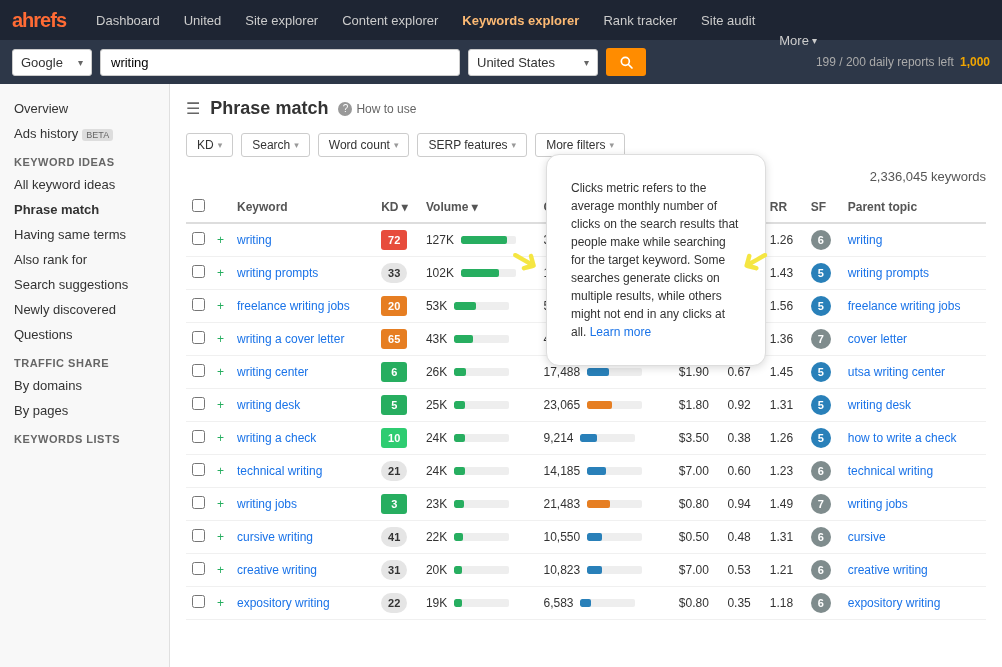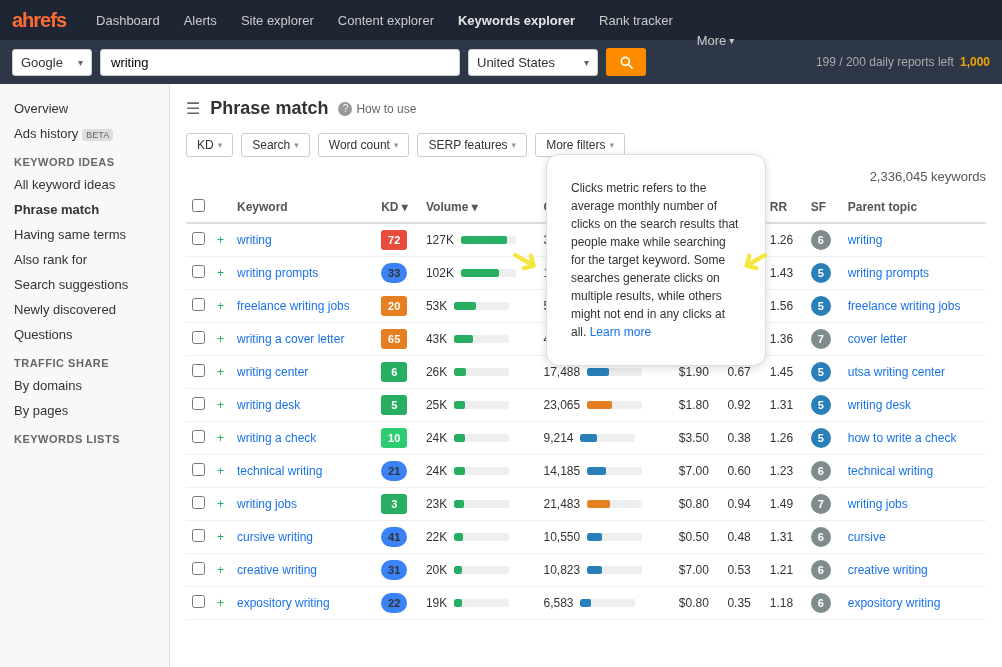--- a/index.html
+++ b/index.html
@@ -88,7 +88,7 @@
 <nav class="top-nav">
   <span class="nav-logo">ahrefs</span>
   <a class="nav-item">Dashboard</a>
-  <a class="nav-item">Alerts</a>
+  <a class="nav-item">United</a>
   <a class="nav-item">Site explorer</a>
   <a class="nav-item">Content explorer</a>
   <a class="nav-item active">Keywords explorer</a>

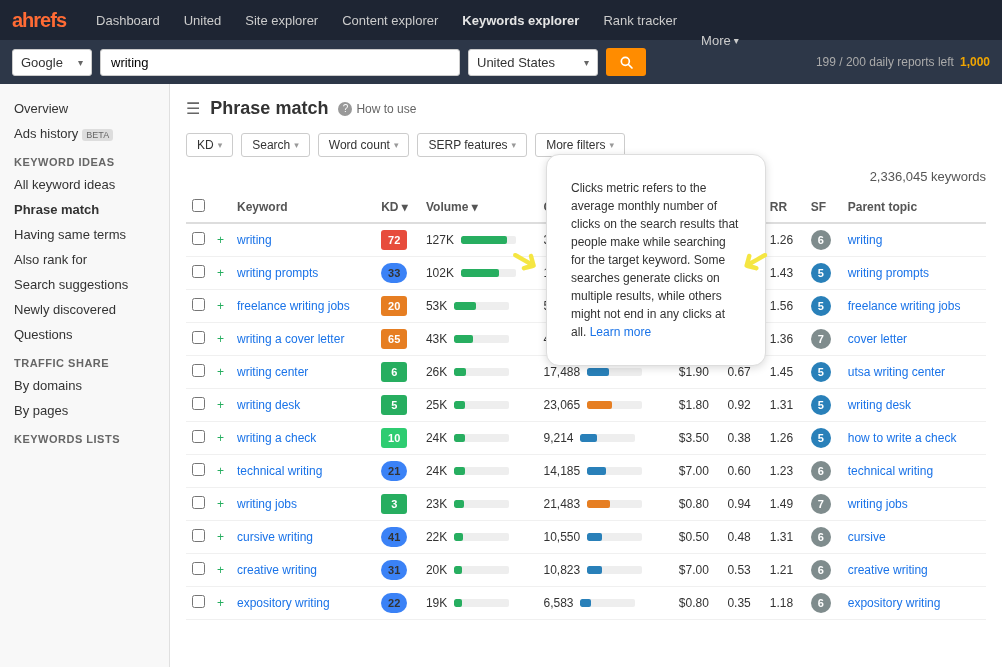--- a/index.html
+++ b/index.html
@@ -9,7 +9,7 @@
     .top-nav { background: #1e2533; display: flex; align-items: center; padding: 0 12px; height: 40px; gap: 4px; }
     .nav-logo { color: #ff6b35; font-weight: 900; font-size: 20px; margin-right: 16px; letter-spacing: -1px; }
     .nav-item { color: #ccc; font-size: 13px; padding: 0 10px; height: 40px; display: flex; align-items: center; cursor: pointer; text-decoration: none; }
-    .nav-item.active { color: #e5e5e5; font-weight: 600; }
+    .nav-item.active { color: #fdba74; font-weight: 600; }
     .nav-more { display: flex; align-items: center; gap: 3px; margin-top: 40px; }
     .nav-more::after { content: '▾'; font-size: 10px; }
 

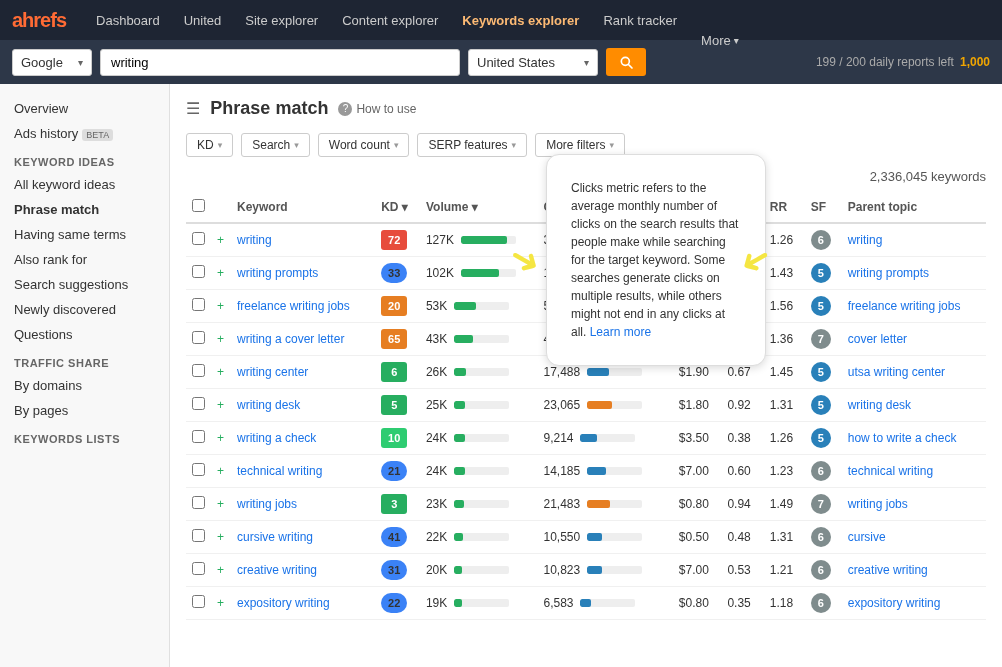--- a/index.html
+++ b/index.html
@@ -93,6 +93,7 @@
   <a class="nav-item">Content explorer</a>
   <a class="nav-item active">Keywords explorer</a>
   <a class="nav-item">Rank tracker</a>
+  <a class="nav-item">Site audit</a>
   <a class="nav-item nav-more">More</a>
 </nav>
 

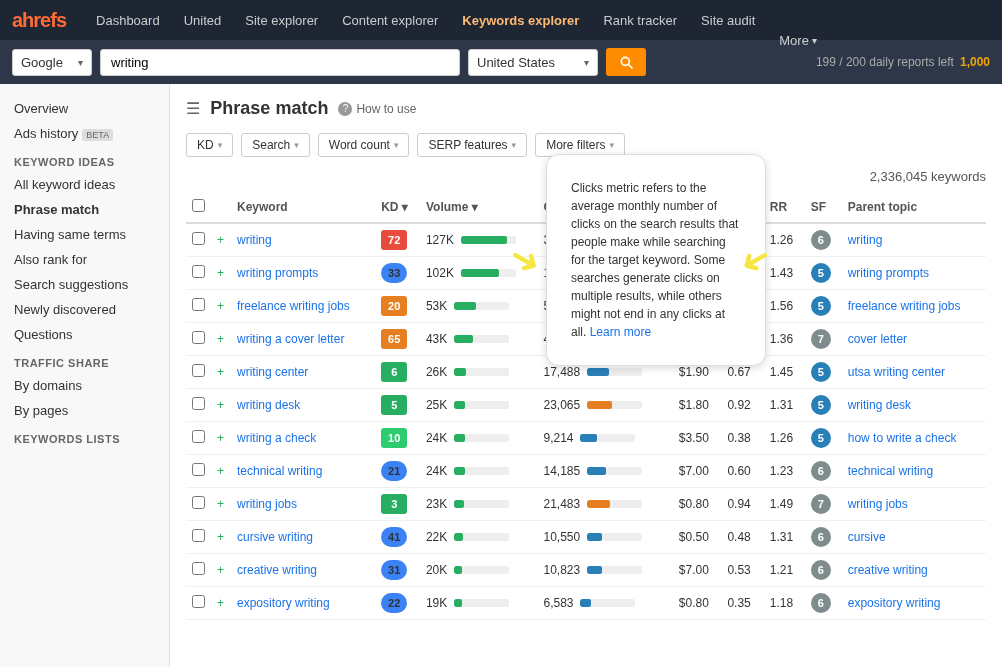--- a/index.html
+++ b/index.html
@@ -59,7 +59,7 @@
     .kd-badge { display: inline-flex; align-items: center; justify-content: center; width: 26px; height: 20px; border-radius: 3px; font-size: 11px; font-weight: 700; color: #fff; }
     .kd-red { background: #e74c3c; }
     .kd-orange { background: #e67e22; }
-    .kd-yellow { background: #3b82f6; color: #333; border-radius: 10px; }
+    .kd-yellow { background: #e5e5e5; color: #333; border-radius: 10px; }
     .kd-green { background: #27ae60; }
     .kd-light-green { background: #2ecc71; }
     .keyword-link { color: #1a73e8; text-decoration: none; }

